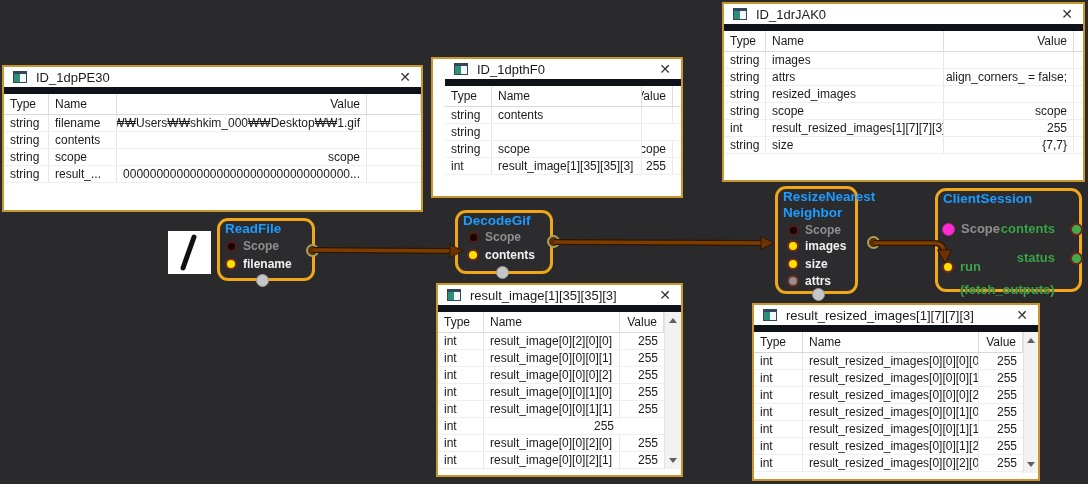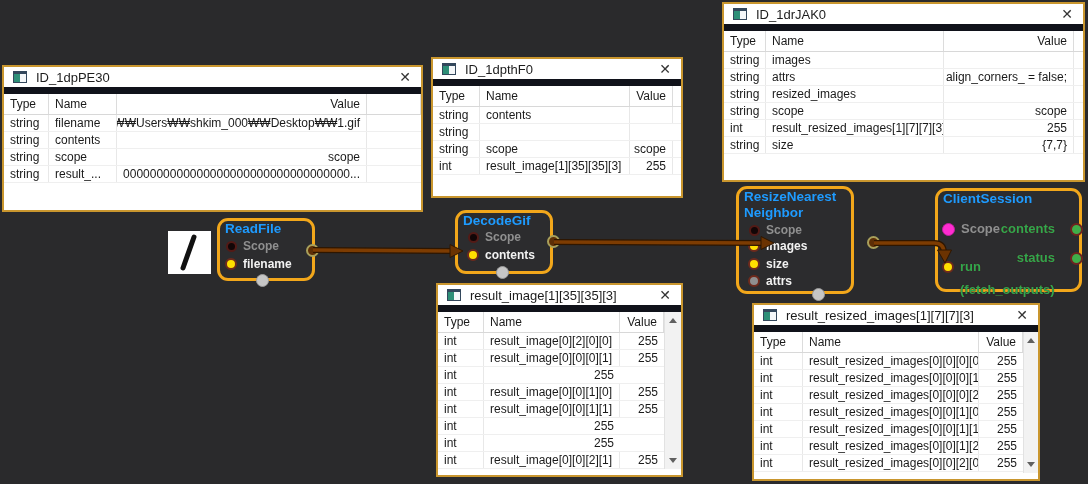--- a/index.html
+++ b/index.html
@@ -169,7 +169,7 @@
     </div>
   </div>
 
-  <div class="window" style="left:431px;top:57px;width:252px;height:141px;">
+  <div class="window" style="left:431px;top:57px;width:252px;height:141px;padding-left:12px;">
     <div class="titlebar">
       <span class="winicon"></span>
       <span class="wtitle">ID_1dpthF0</span>

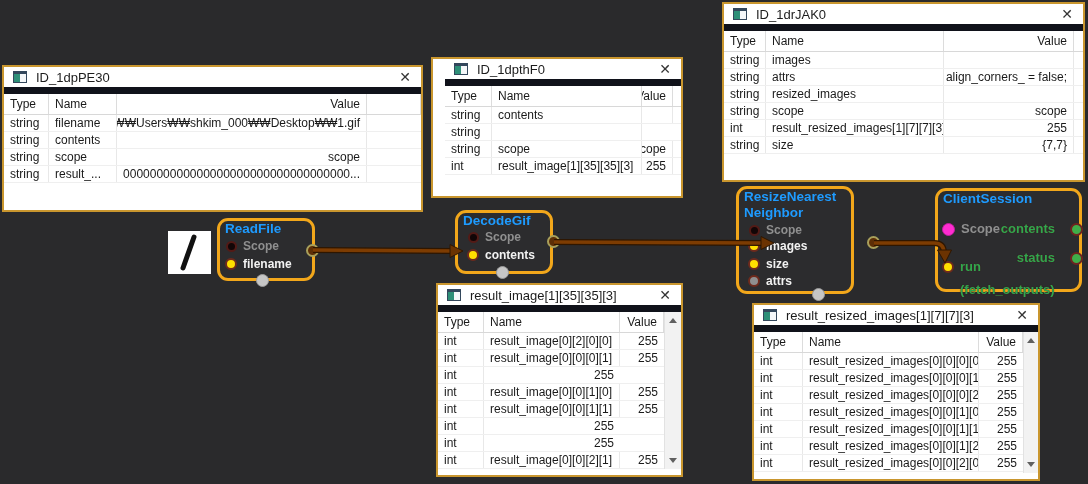--- a/index.html
+++ b/index.html
@@ -78,7 +78,7 @@
     <span class="plabel lwhite" style="left:27px;top:35px;">contents</span>
   </div>
 
-  <div class="node" style="left:736px;top:186px;width:118px;height:108px;">
+  <div class="node" style="left:775px;top:186px;width:83px;height:108px;">
     <div class="ntitle"><span>ResizeNearest</span><br><span>Neighbor</span></div>
     <span class="dot d-scope" style="left:10px;top:36px;"></span>
     <span class="plabel lgray" style="left:27px;top:34px;">Scope</span>

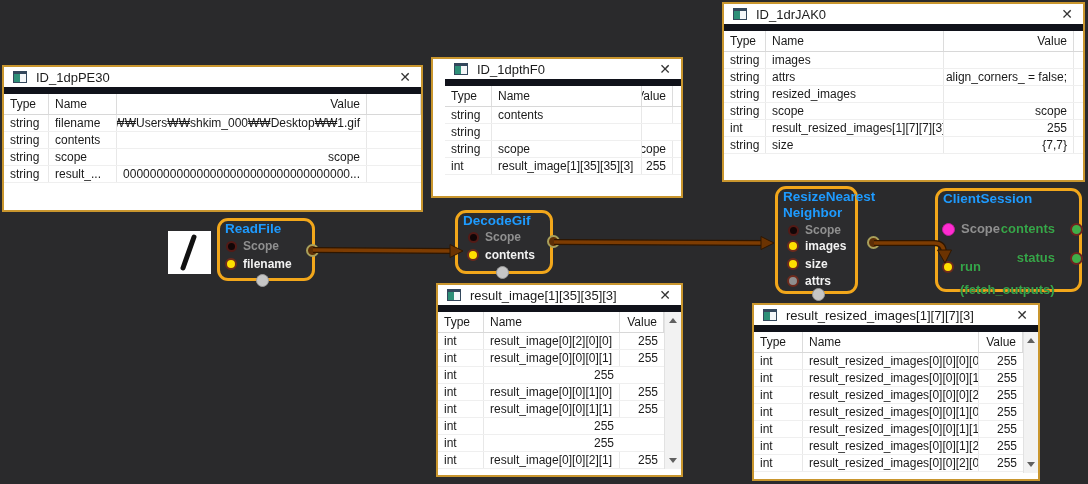--- a/index.html
+++ b/index.html
@@ -291,6 +291,7 @@
       </div>
       <div class="trow" style="grid-template-columns:46px 136px 1fr;">
         <span class="cell">int</span>
+          <span class="cell">result_image[0][0][0][2]</span>
           <span class="cell val">255</span>
       </div>
       <div class="trow" style="grid-template-columns:46px 136px 1fr;">

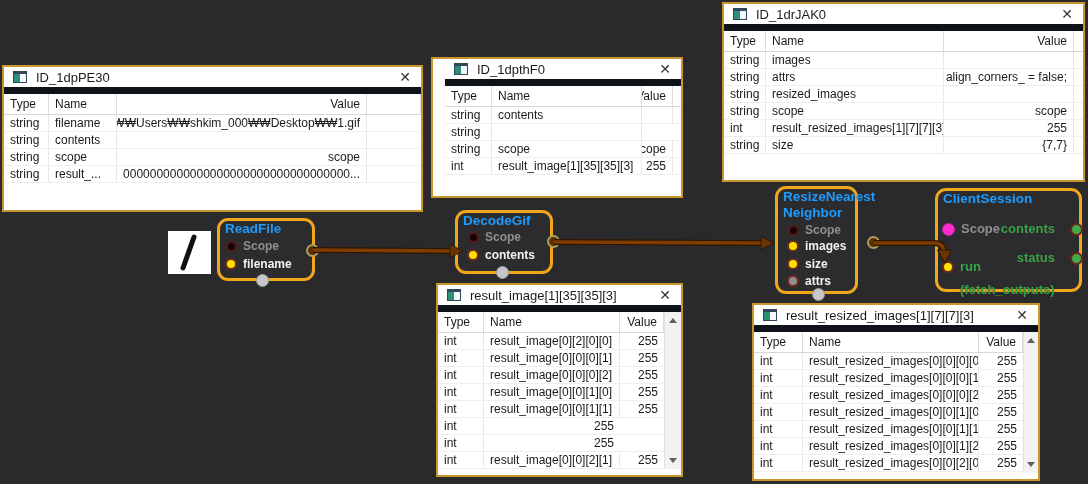--- a/index.html
+++ b/index.html
@@ -310,6 +310,7 @@
       </div>
       <div class="trow" style="grid-template-columns:46px 136px 1fr;">
         <span class="cell">int</span>
+          <span class="cell">result_image[0][0][2][0]</span>
           <span class="cell val">255</span>
       </div>
       <div class="trow" style="grid-template-columns:46px 136px 1fr;">

